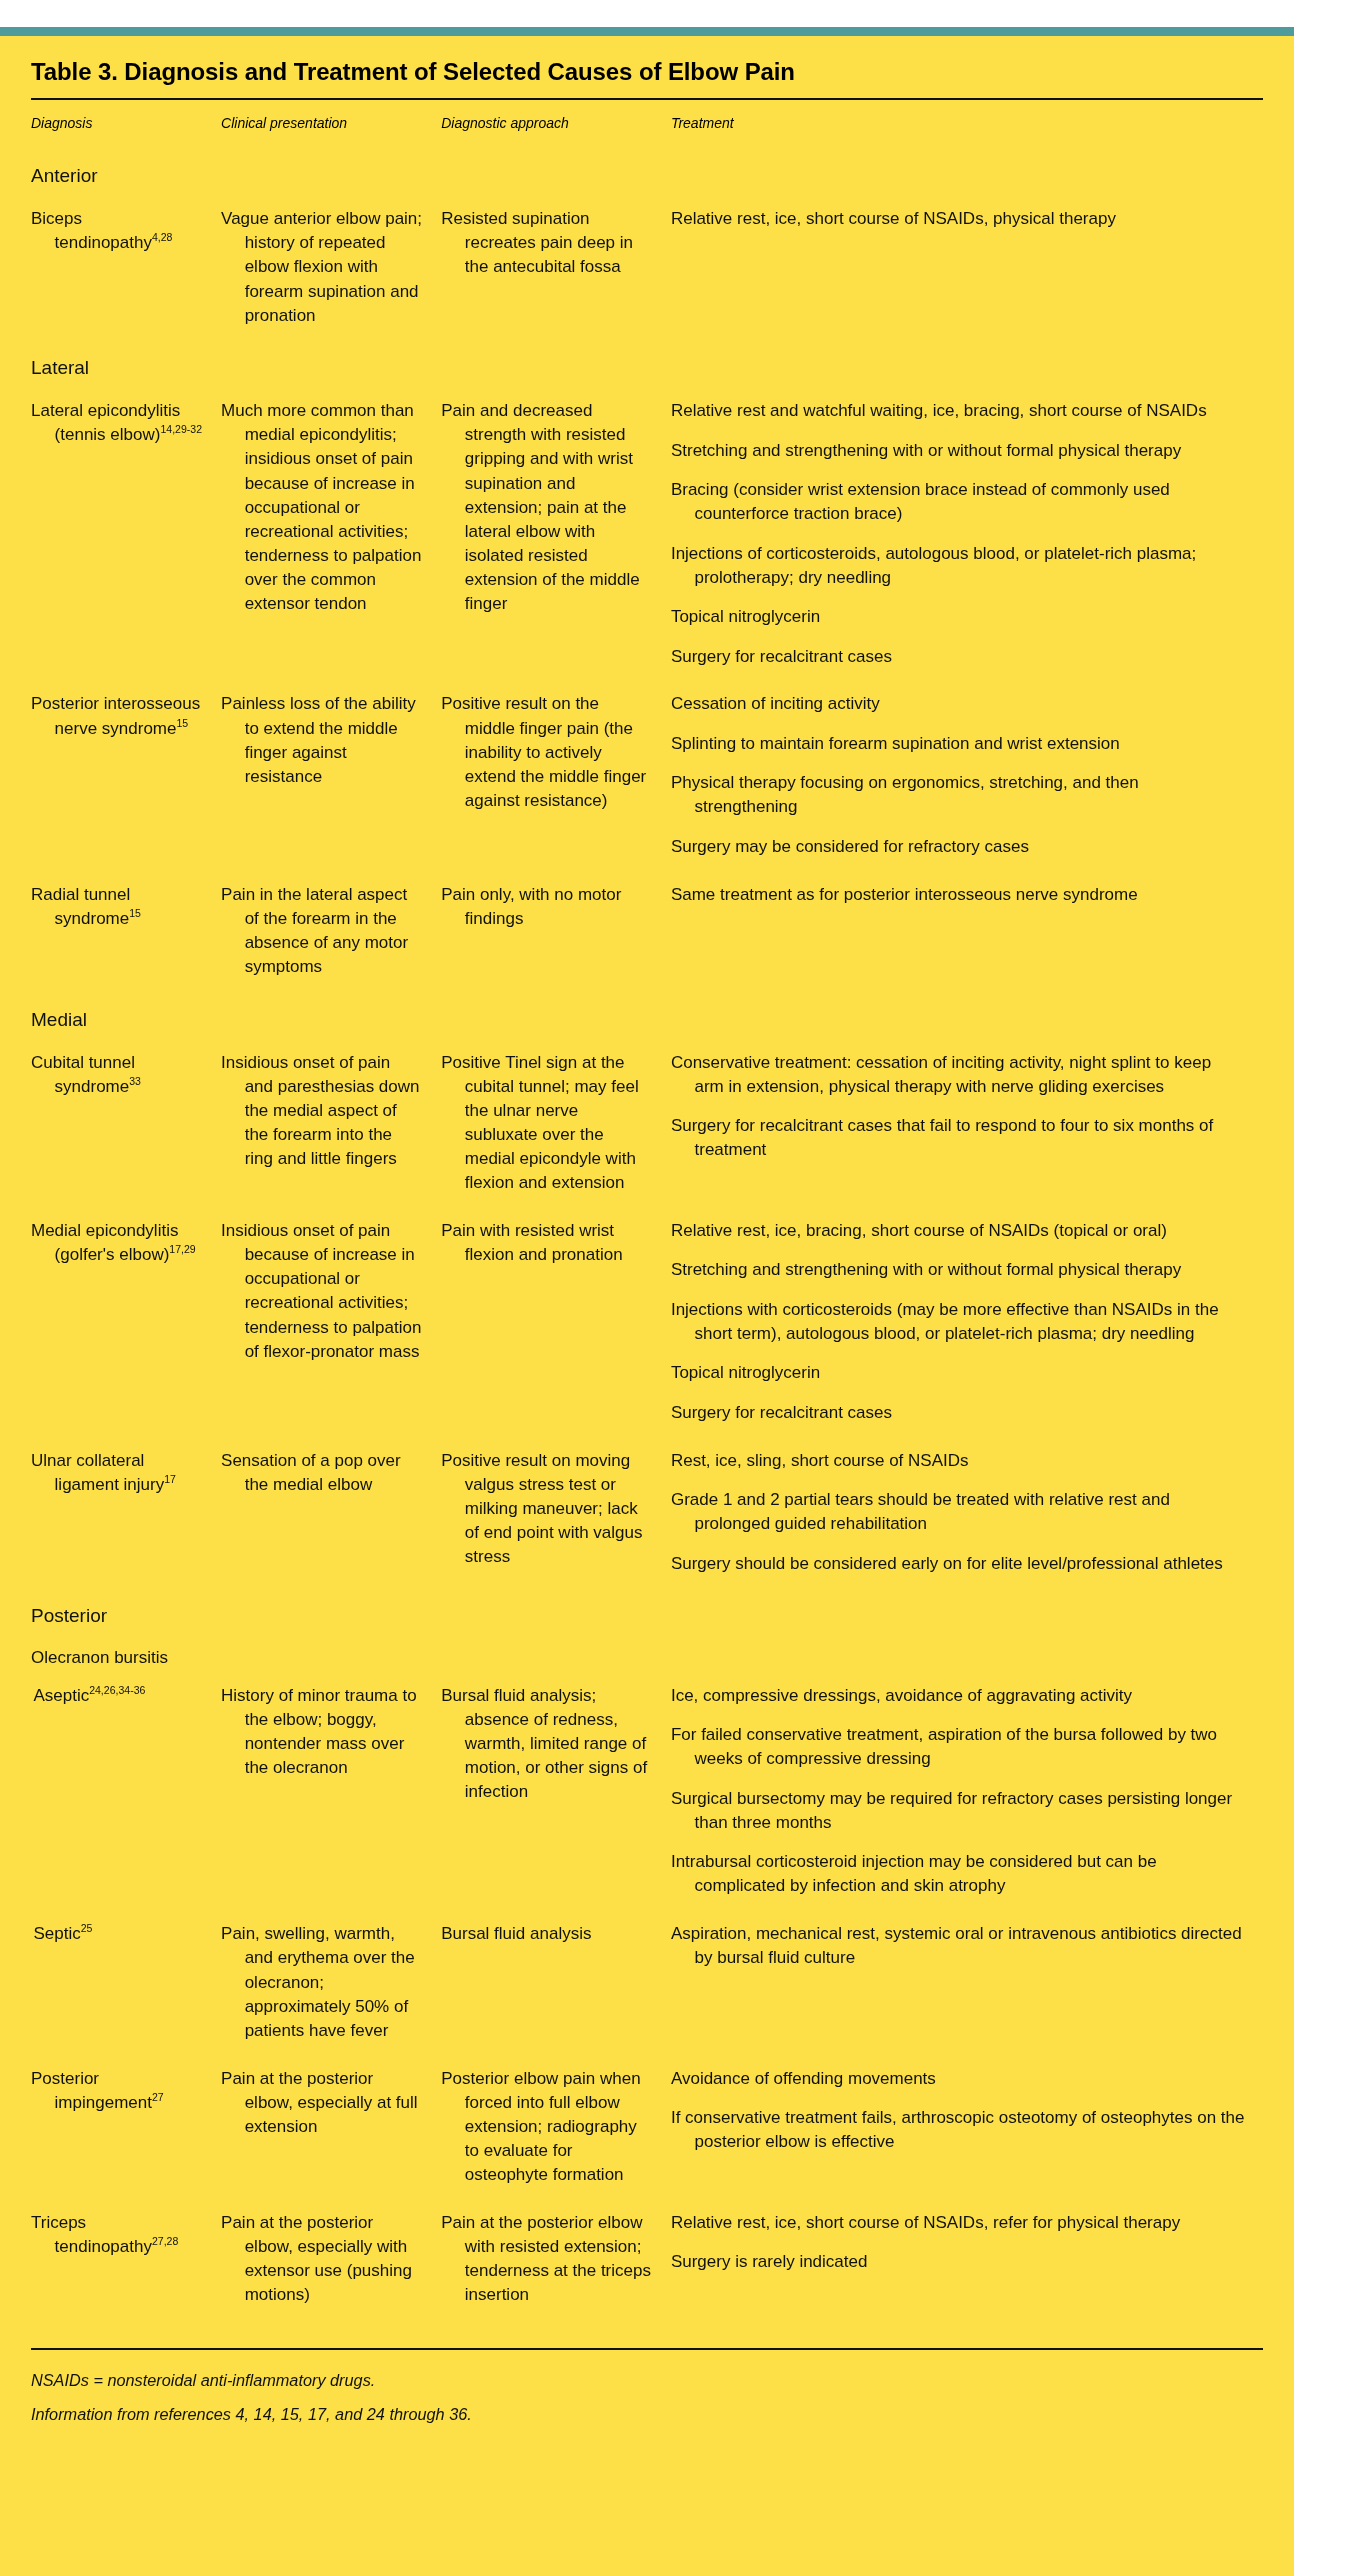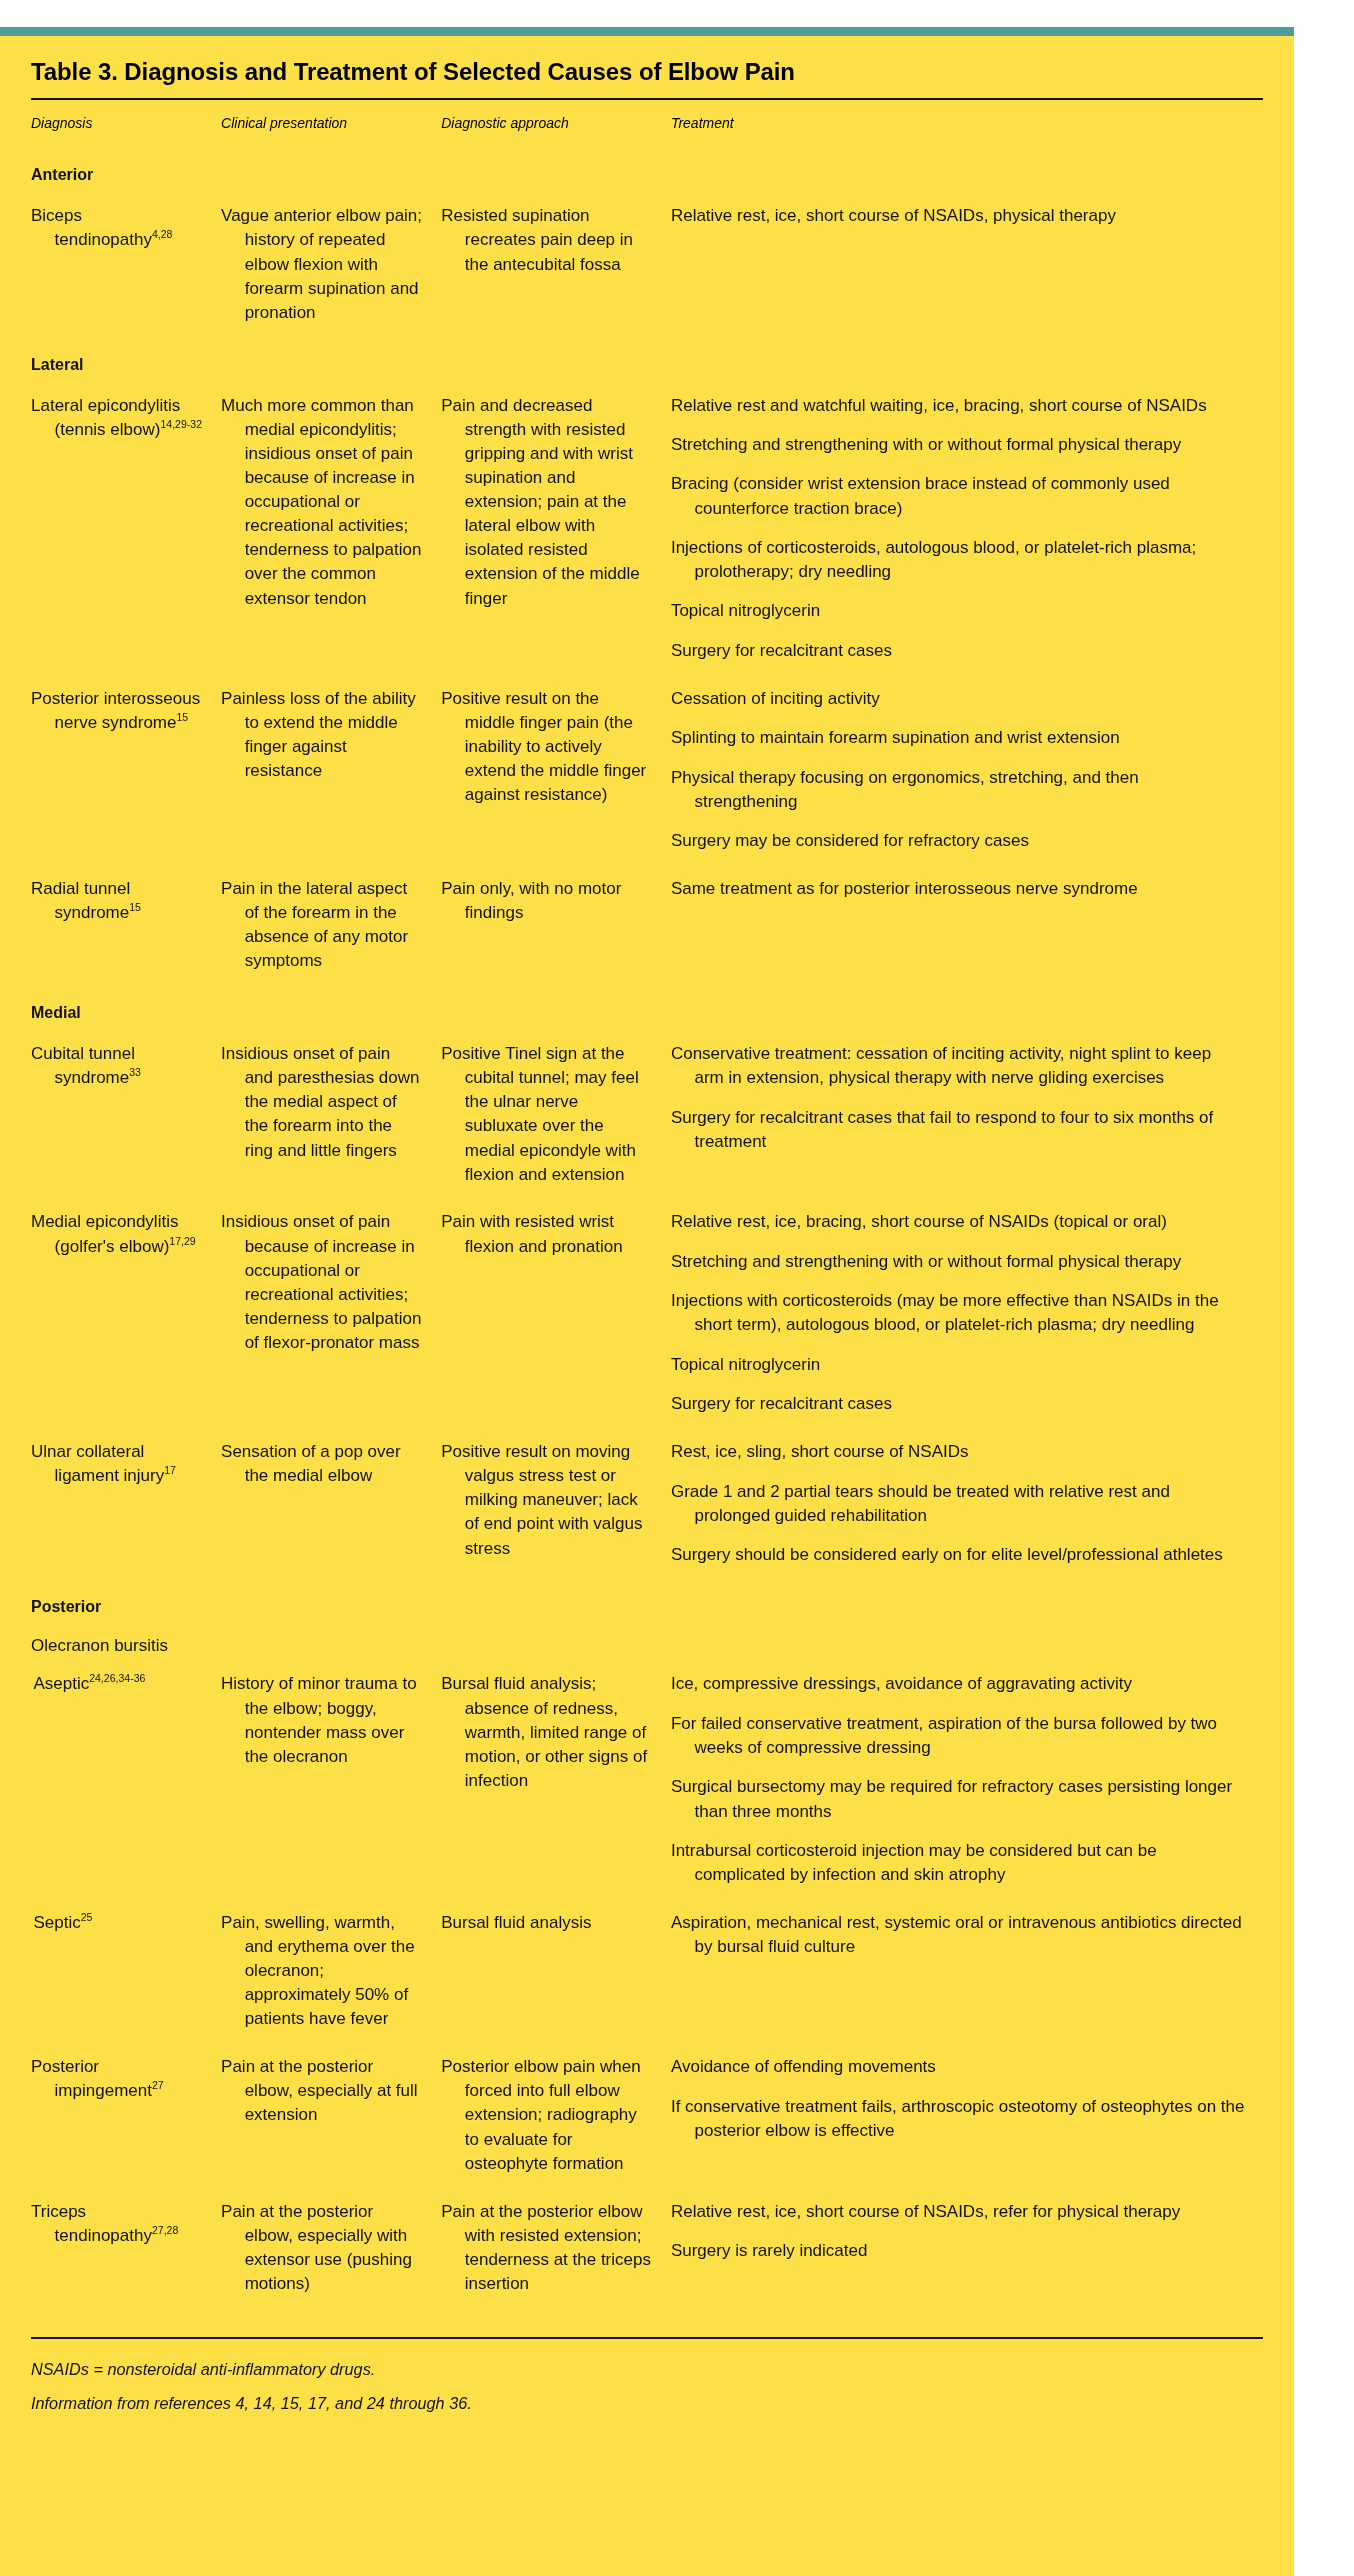--- a/index.html
+++ b/index.html
@@ -79,8 +79,8 @@
     padding-bottom: 2.8px;
   }
   .sect-label {
-    font-weight: bold;
-    font-size: 16px;
+    font-weight: normal;
+    font-size: 19px;
   }
   .data-row td {
     padding-top: 14px;

